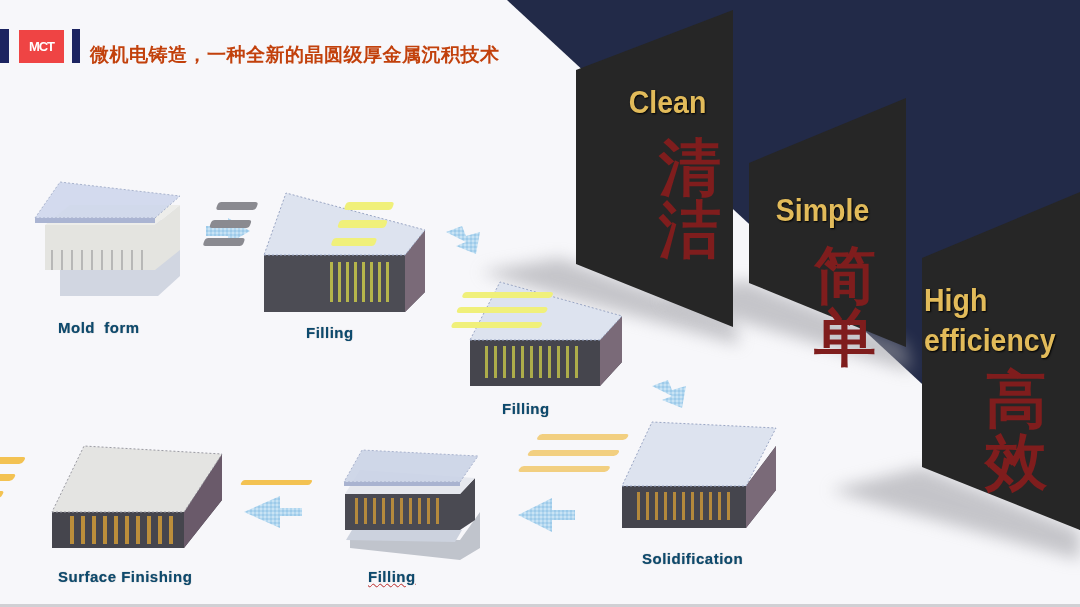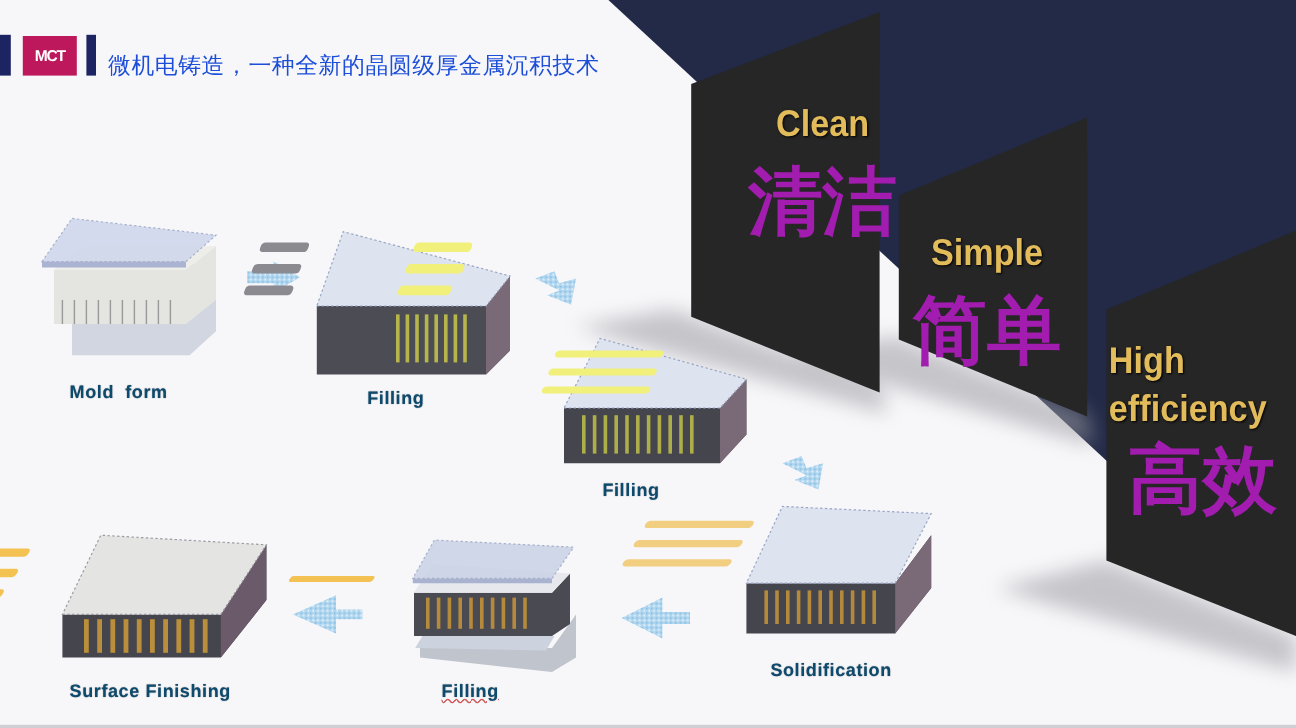--- a/index.html
+++ b/index.html
@@ -8,7 +8,7 @@
   .bottom-line{position:absolute;left:0;top:604px;width:1080px;height:3px;background:#d0d0d4;}
   .header{position:absolute;top:29px;left:0;height:34px;display:flex;align-items:center;}
   .bar-left{width:9px;height:34px;background:#1c2461;}
-  .logo{margin-left:10px;width:45px;height:33px;background:#be185d;color:#fff;font-weight:bold;font-size:13px;display:flex;align-items:center;justify-content:center;letter-spacing:-1px;font-family:"Liberation Sans",sans-serif;}
+  .logo{margin-left:10px;width:45px;height:33px;background:#ef4444;color:#fff;font-weight:bold;font-size:13px;display:flex;align-items:center;justify-content:center;letter-spacing:-1px;font-family:"Liberation Sans",sans-serif;}
   .bar-mid{margin-left:8px;width:8px;height:34px;background:#1c2461;}
   .title{margin-left:10px;font-size:19px;font-weight:normal;color:#1d4ed8;letter-spacing:0.5px;margin-top:17px;}
   .panel-text{position:absolute;text-align:center;}

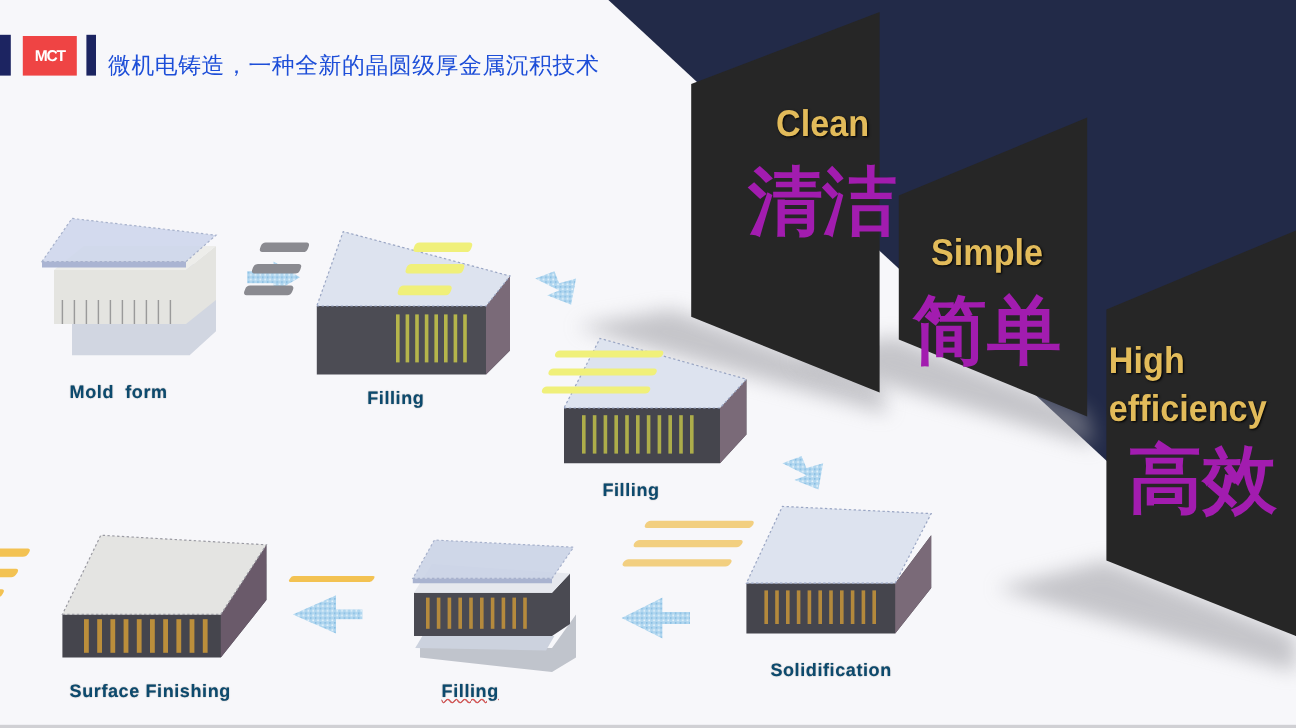--- a/index.html
+++ b/index.html
@@ -10,7 +10,7 @@
   .bar-left{width:9px;height:34px;background:#1c2461;}
   .logo{margin-left:10px;width:45px;height:33px;background:#ef4444;color:#fff;font-weight:bold;font-size:13px;display:flex;align-items:center;justify-content:center;letter-spacing:-1px;font-family:"Liberation Sans",sans-serif;}
   .bar-mid{margin-left:8px;width:8px;height:34px;background:#1c2461;}
-  .title{margin-left:10px;font-size:19px;font-weight:normal;color:#1d4ed8;letter-spacing:0.5px;margin-top:17px;}
+  .title{margin-left:10px;font-size:19px;font-weight:bold;color:#c2410c;letter-spacing:0.5px;margin-top:17px;}
   .panel-text{position:absolute;text-align:center;}
   .en{color:#e2bb5a;font-family:"Liberation Sans",sans-serif;font-weight:bold;font-size:31px;text-shadow:1px 1px 2px #000;transform:scaleX(0.92);}
   .zh{color:#a21caf;font-weight:bold;font-size:62px;line-height:1;}

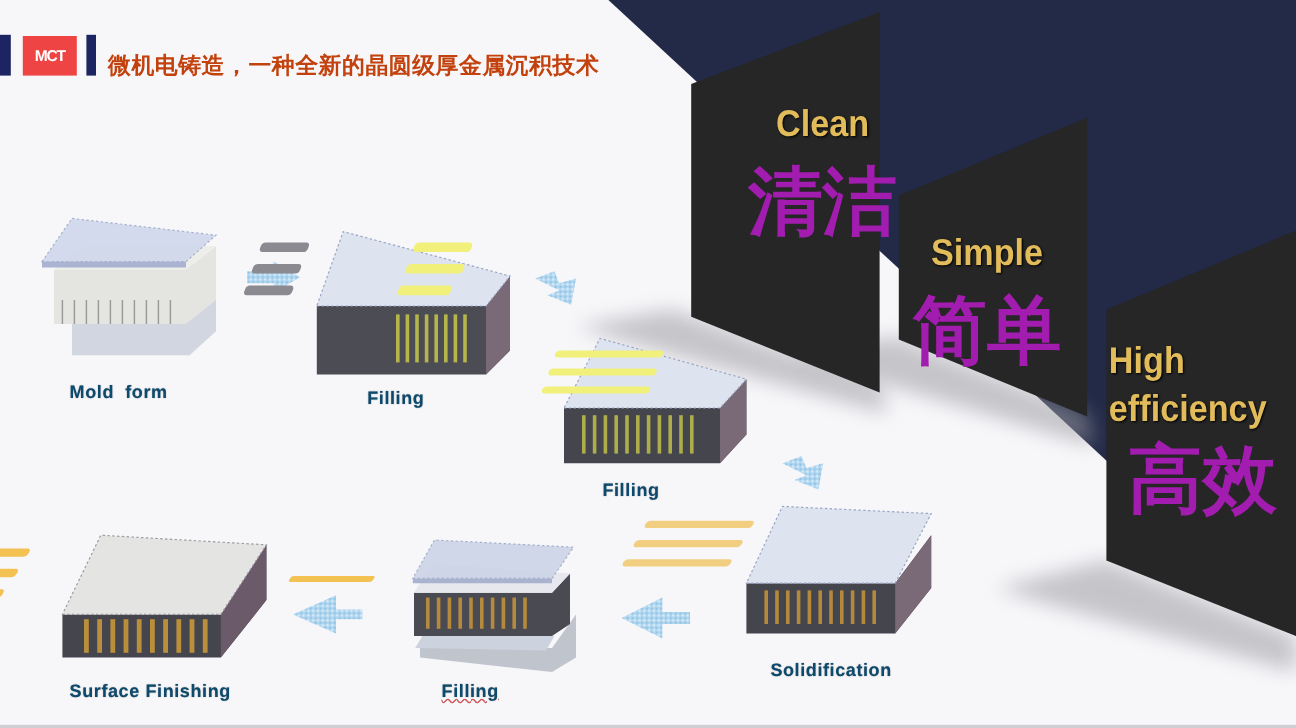--- a/index.html
+++ b/index.html
@@ -210,7 +210,7 @@
     <div class="title">微机电铸造，一种全新的晶圆级厚金属沉积技术</div>
   </div>
 
-  <div class="panel-text" style="left:618px;top:85px;width:135px;">
+  <div class="panel-text" style="left:600px;top:85px;width:135px;">
     <div class="en">Clean</div>
     <div class="zh" style="margin-top:16px;">清洁</div>
   </div>

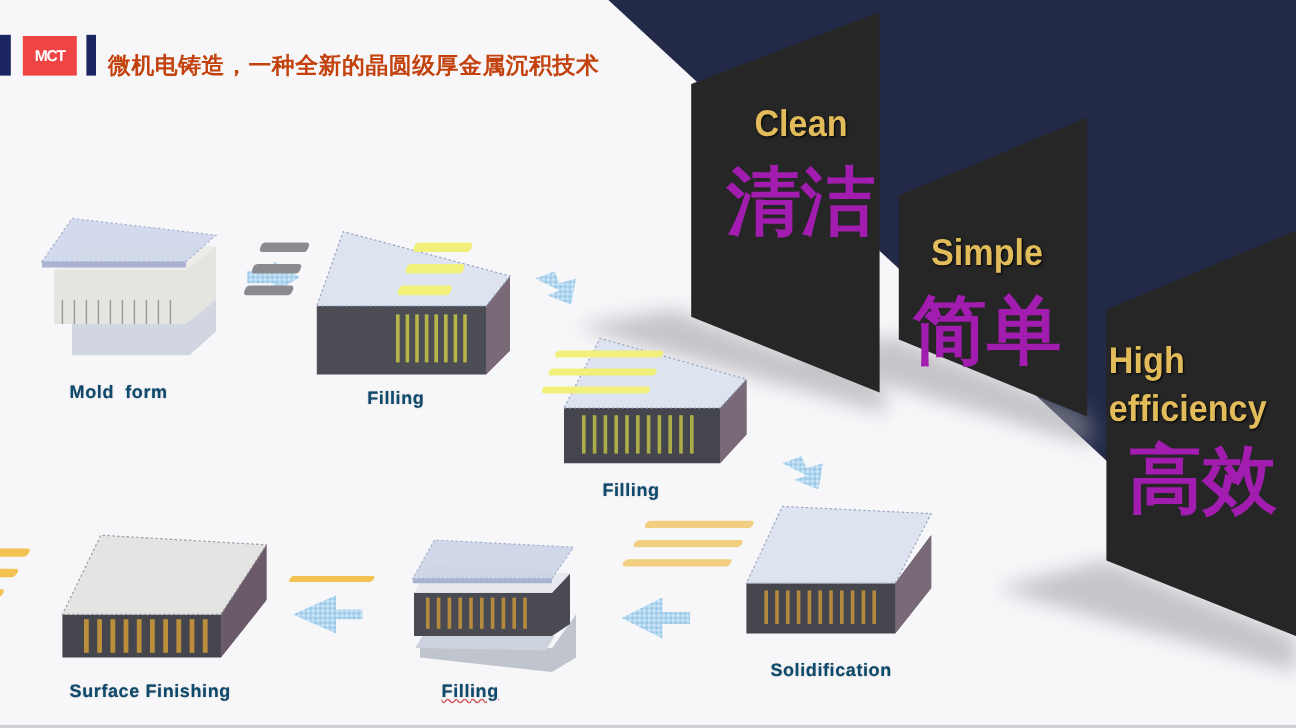--- a/index.html
+++ b/index.html
@@ -13,7 +13,7 @@
   .title{margin-left:10px;font-size:19px;font-weight:bold;color:#c2410c;letter-spacing:0.5px;margin-top:17px;}
   .panel-text{position:absolute;text-align:center;}
   .en{color:#e2bb5a;font-family:"Liberation Sans",sans-serif;font-weight:bold;font-size:31px;text-shadow:1px 1px 2px #000;transform:scaleX(0.92);}
-  .zh{color:#a21caf;font-weight:bold;font-size:62px;line-height:1;}
+  .zh{color:#7f1d1d;font-weight:bold;font-size:62px;line-height:1;margin-left:45px;}
   .step-label{position:absolute;font-family:"Liberation Sans",sans-serif;font-weight:bold;font-size:15px;color:#0c4a6e;letter-spacing:0.5px;text-shadow:0 0 1px #888;}
   .underline-red{text-decoration:underline wavy #e05050;text-decoration-thickness:1px;}
 </style>

